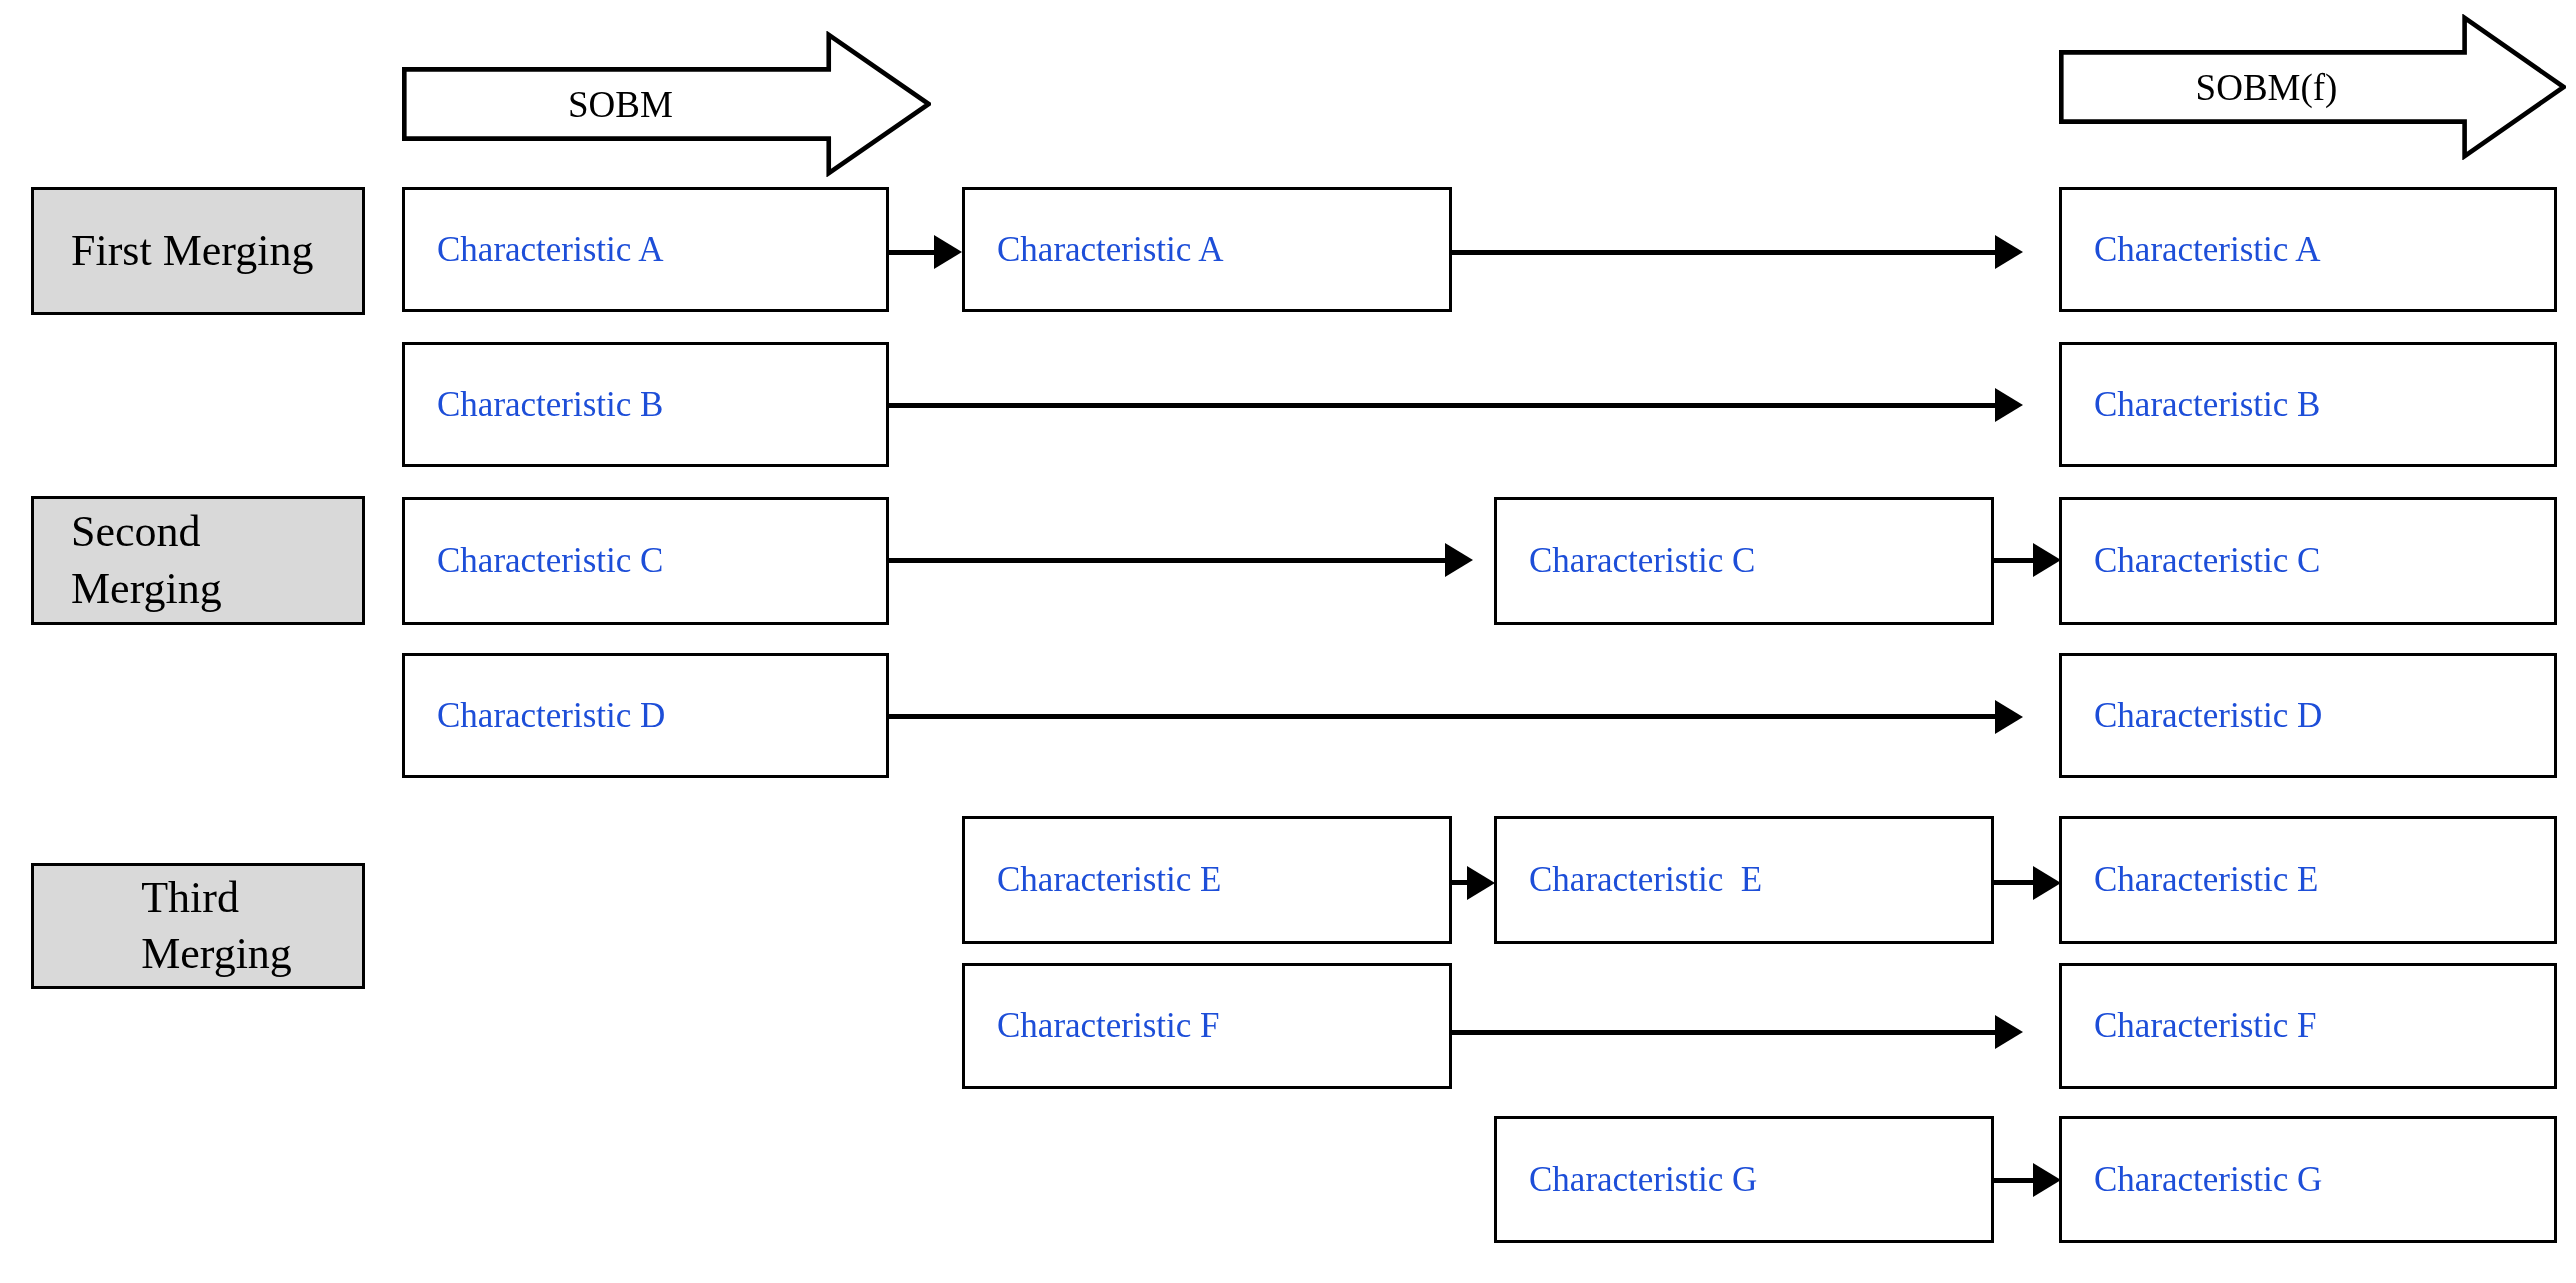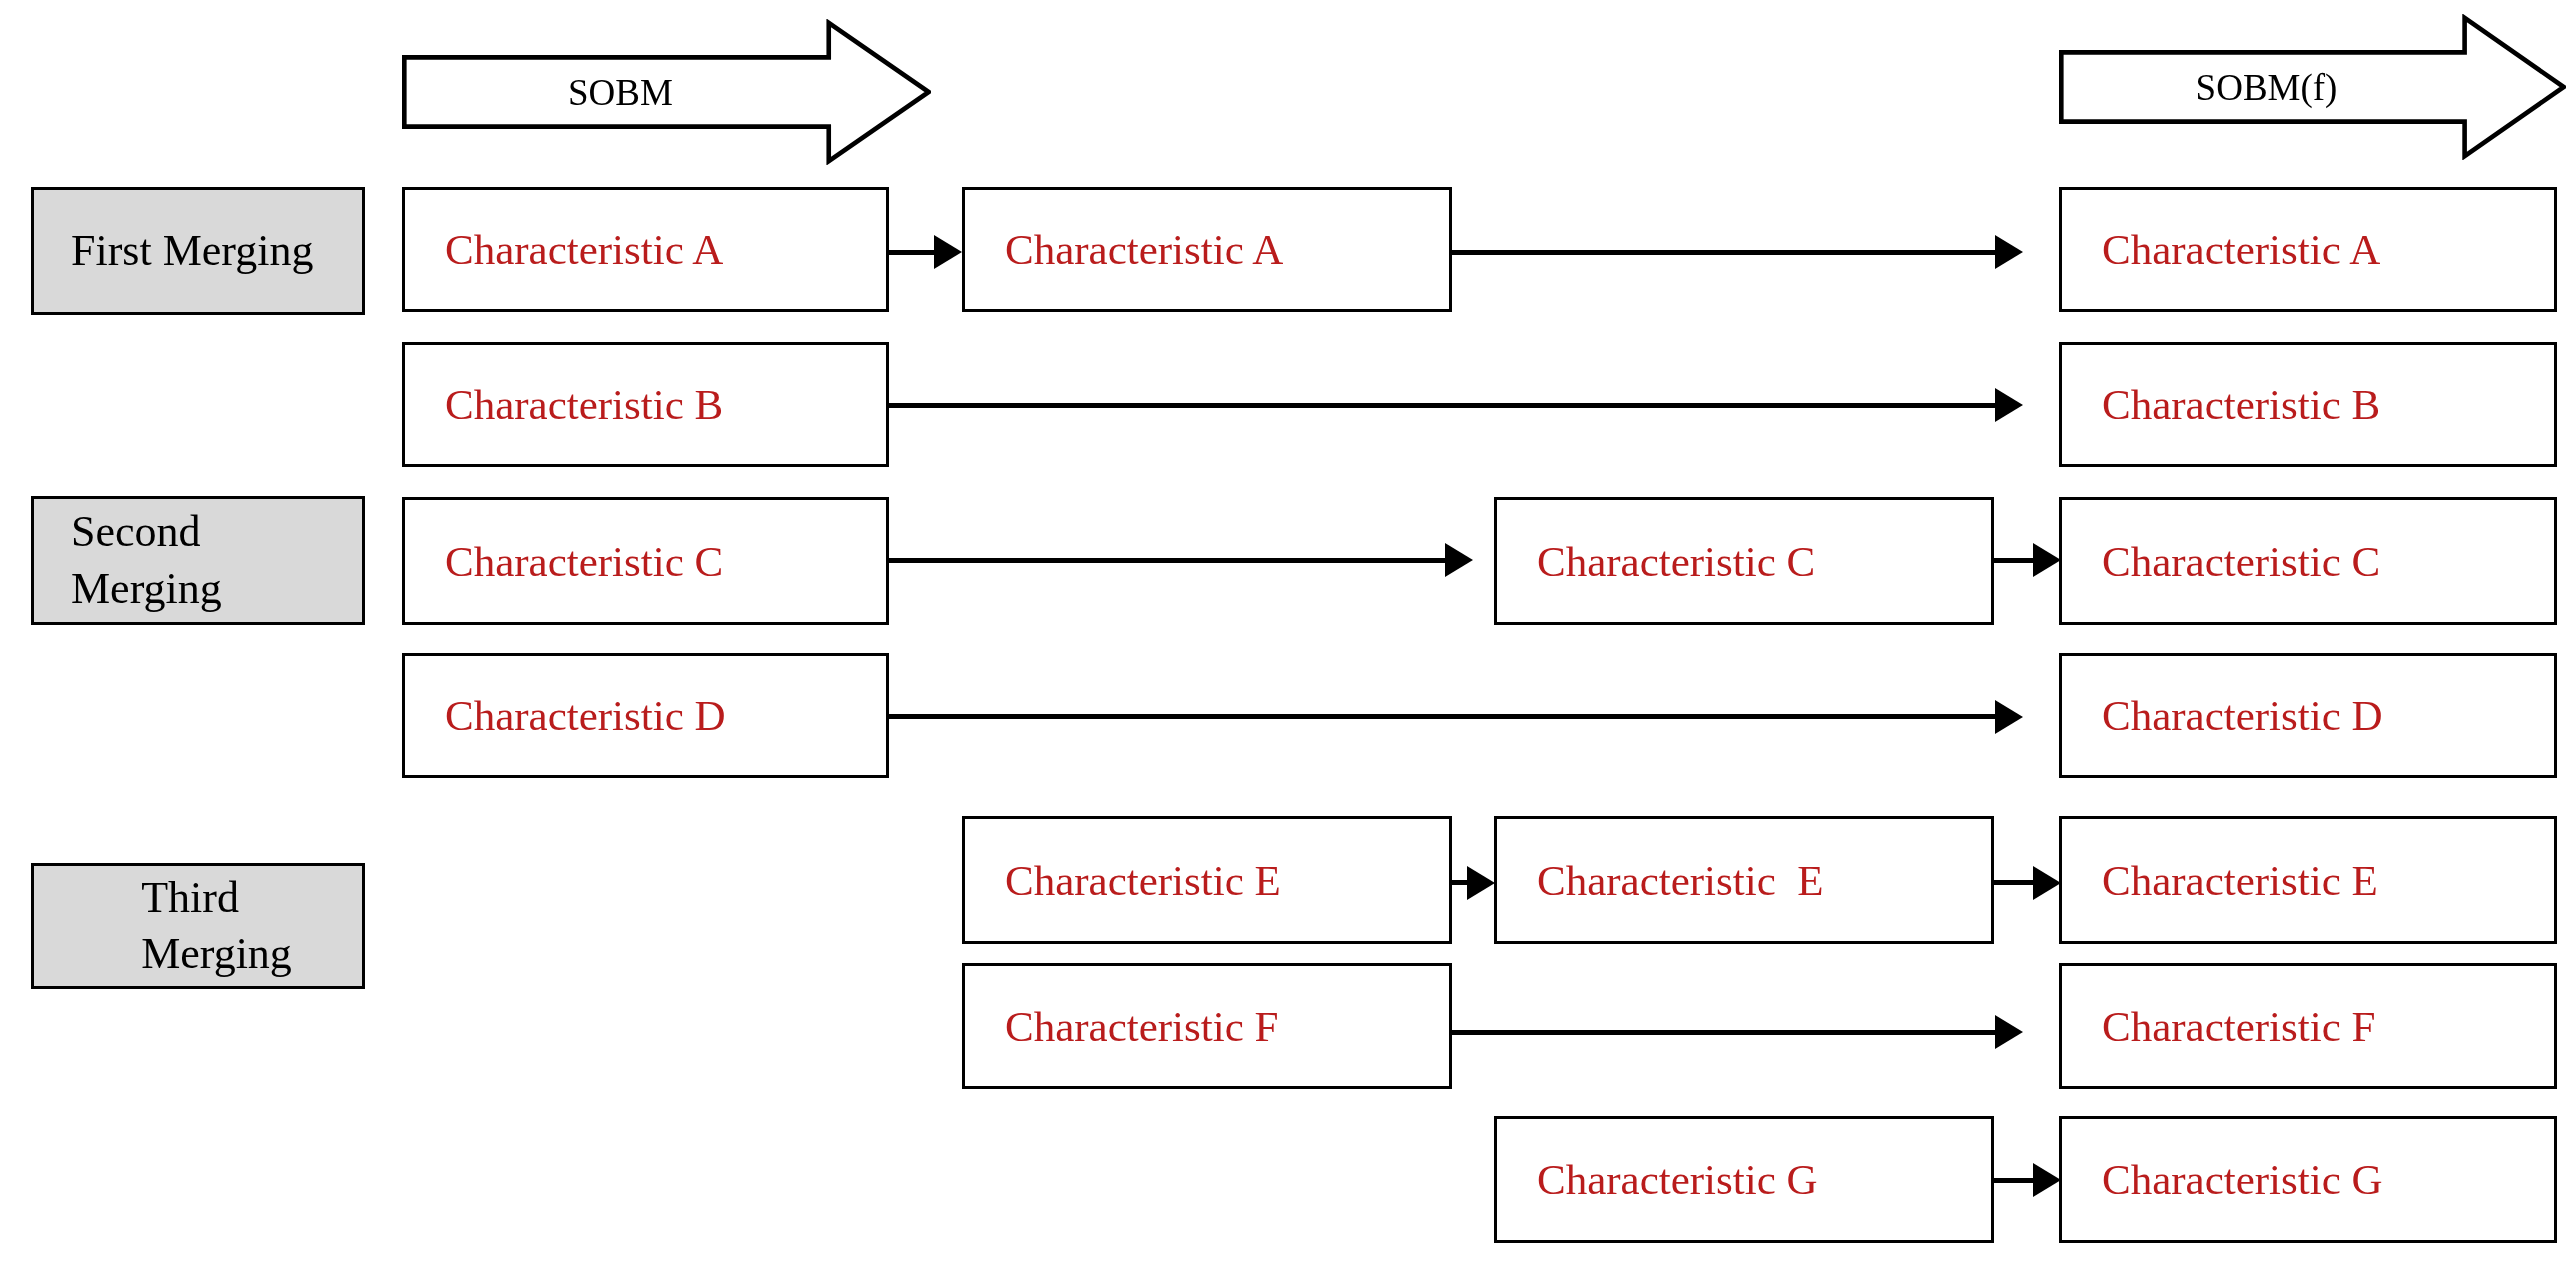--- a/index.html
+++ b/index.html
@@ -84,7 +84,7 @@
 
 <div id="canvas">
 
-  <div class="hdr-arrow" style="left:402px; top:19px; width:529px;">
+  <div class="hdr-arrow" style="left:402px; top:31px; width:529px;">
     <svg viewBox="0 0 688 190" preserveAspectRatio="none">
       <polygon points="3,50 555,50 555,5 685,95 555,185 555,140 3,140" fill="#ffffff" stroke="#000000" stroke-width="6"></polygon>
     </svg>

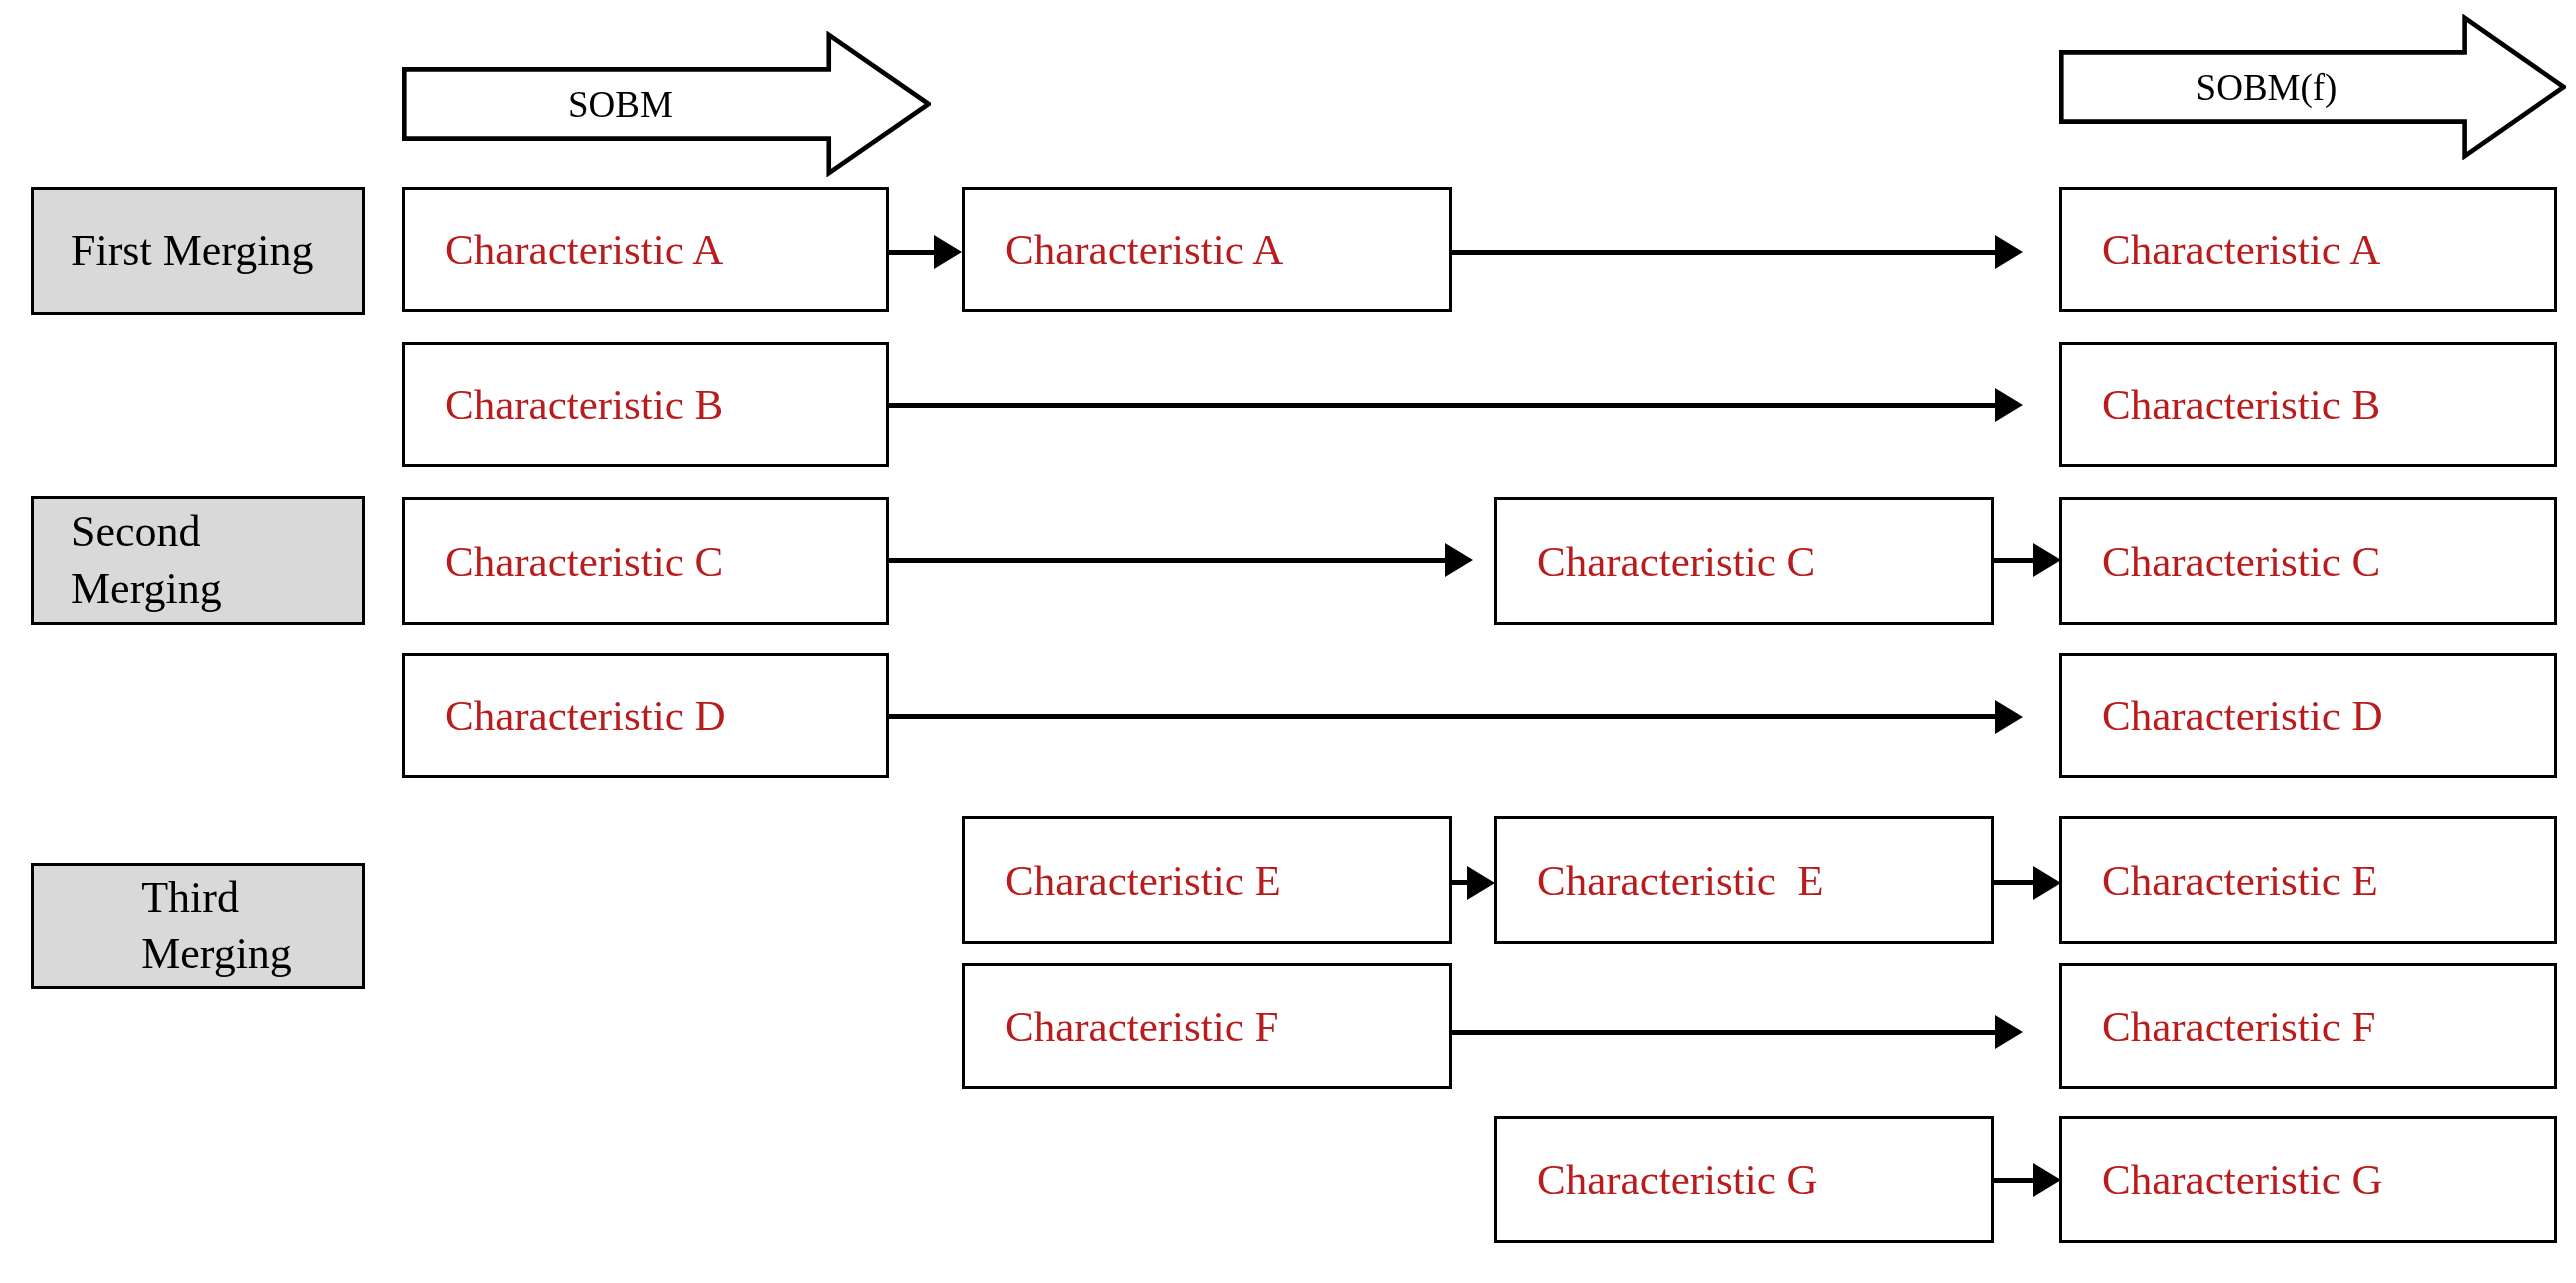--- a/index.html
+++ b/index.html
@@ -60,9 +60,9 @@
     box-sizing: border-box;
     display: flex;
     align-items: center;
-    font-size: 43px;
-    color: #b91c1c;
-    padding-left: 40px;
+    font-size: 35px;
+    color: #1d4ed8;
+    padding-left: 32px;
     box-sizing: border-box;
     white-space: pre;
   }

